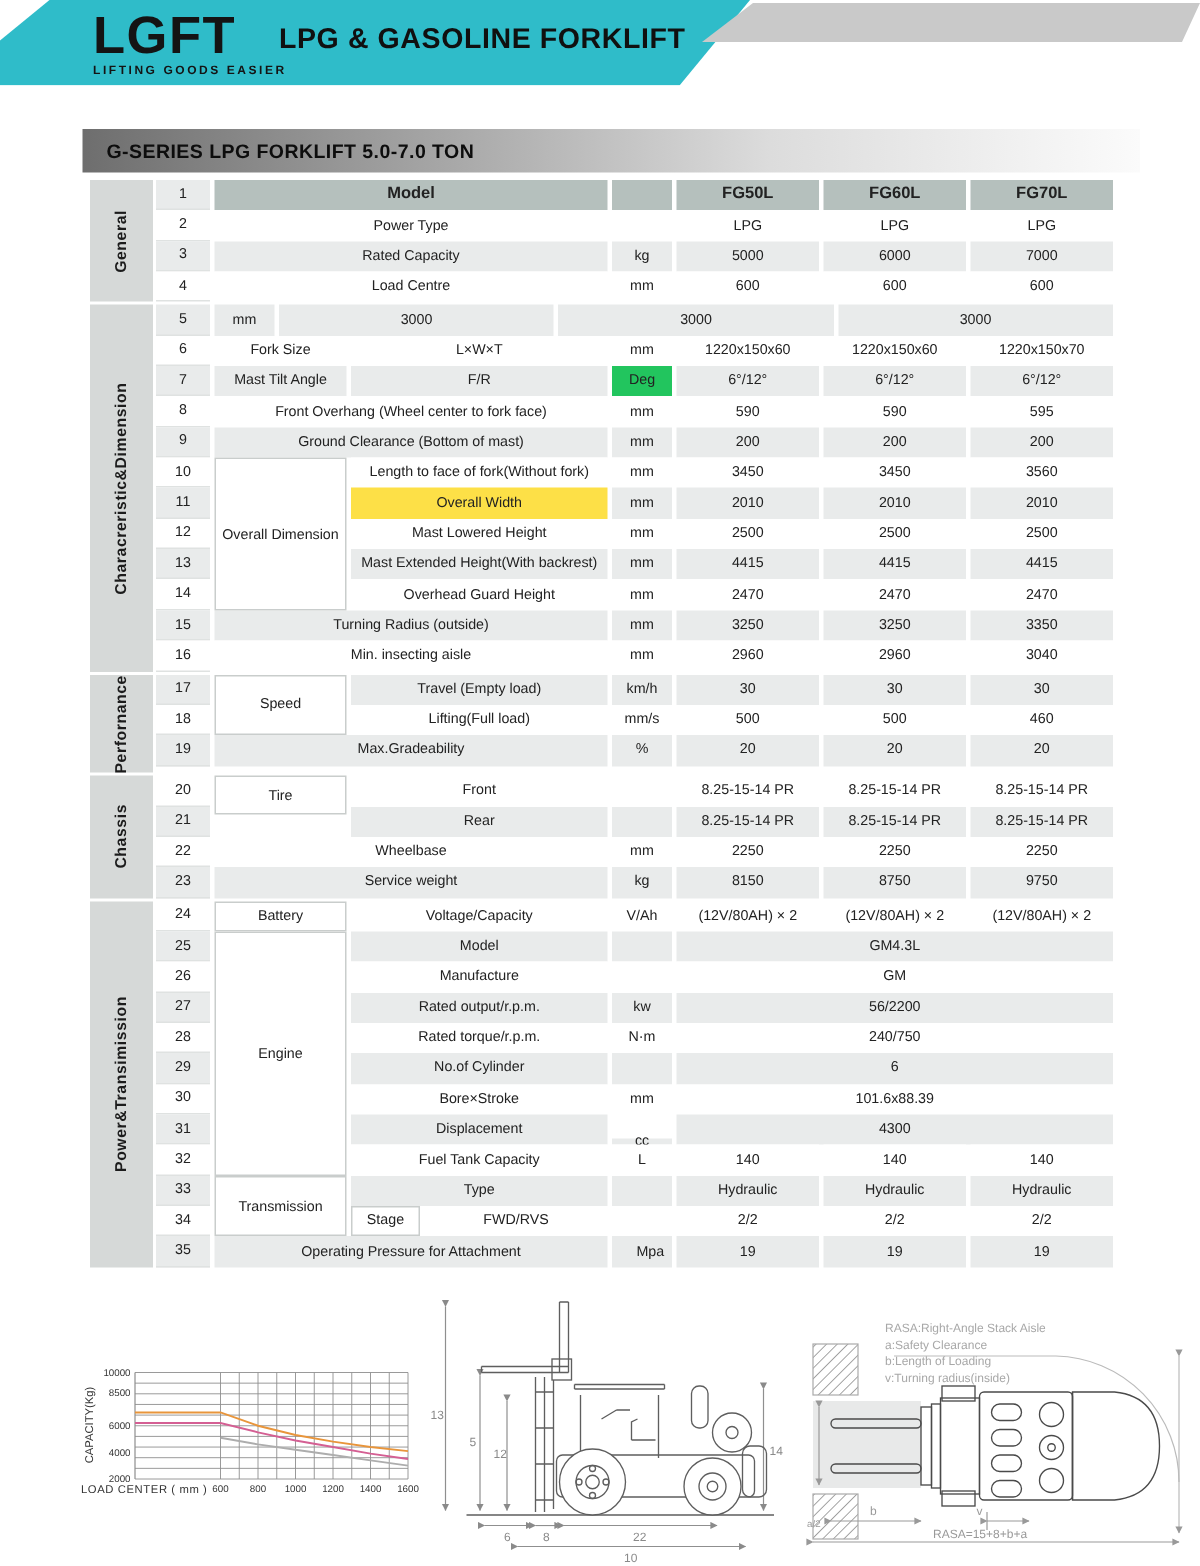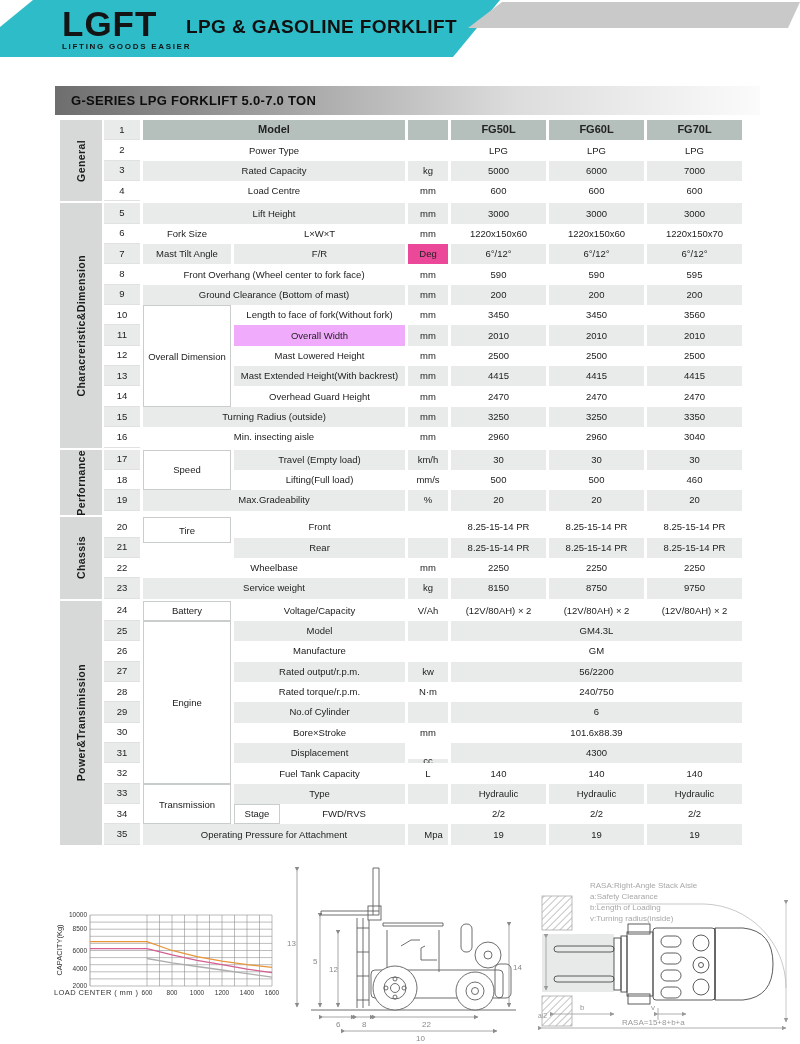--- a/index.html
+++ b/index.html
@@ -110,9 +110,6 @@
       <div class="rows">
         <div class="row">
           <div class="c num" style="background: rgb(233, 235, 235);">5</div>
-          <div class="name">
-            <div class="c" style="flex: 1 1 0%; background: rgb(233, 235, 235);">Lift Height</div>
-          </div>
           <div class="c unit" style="background: rgb(233, 235, 235);">mm</div>
           <div class="c" style="flex: 1 1 0%; background: rgb(233, 235, 235);">3000</div>
           <div class="c" style="flex: 1 1 0%; background: rgb(233, 235, 235);">3000</div>

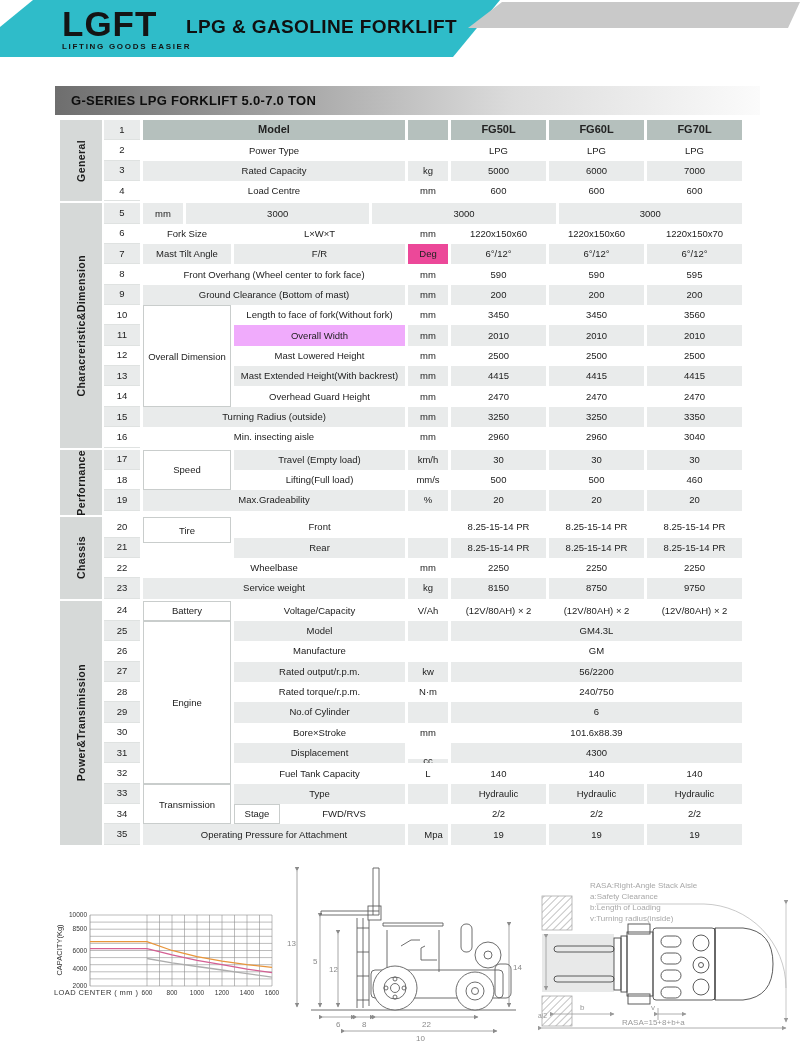--- a/index.html
+++ b/index.html
@@ -132,7 +132,7 @@
             <div class="c" style="width: 88px; background: rgb(233, 235, 235);">Mast Tilt Angle</div>
             <div class="c" style="flex: 1 1 0%; background: rgb(233, 235, 235);">F/R</div>
           </div>
-          <div class="c unit" style="background: #ec4899; text-align: center;">Deg</div>
+          <div class="c unit" style="background: #22c55e; text-align: center;">Deg</div>
           <div class="c" style="flex: 1 1 0%; background: rgb(233, 235, 235);">6°/12°</div>
           <div class="c" style="flex: 1 1 0%; background: rgb(233, 235, 235);">6°/12°</div>
           <div class="c" style="flex: 1 1 0%; background: rgb(233, 235, 235);">6°/12°</div>

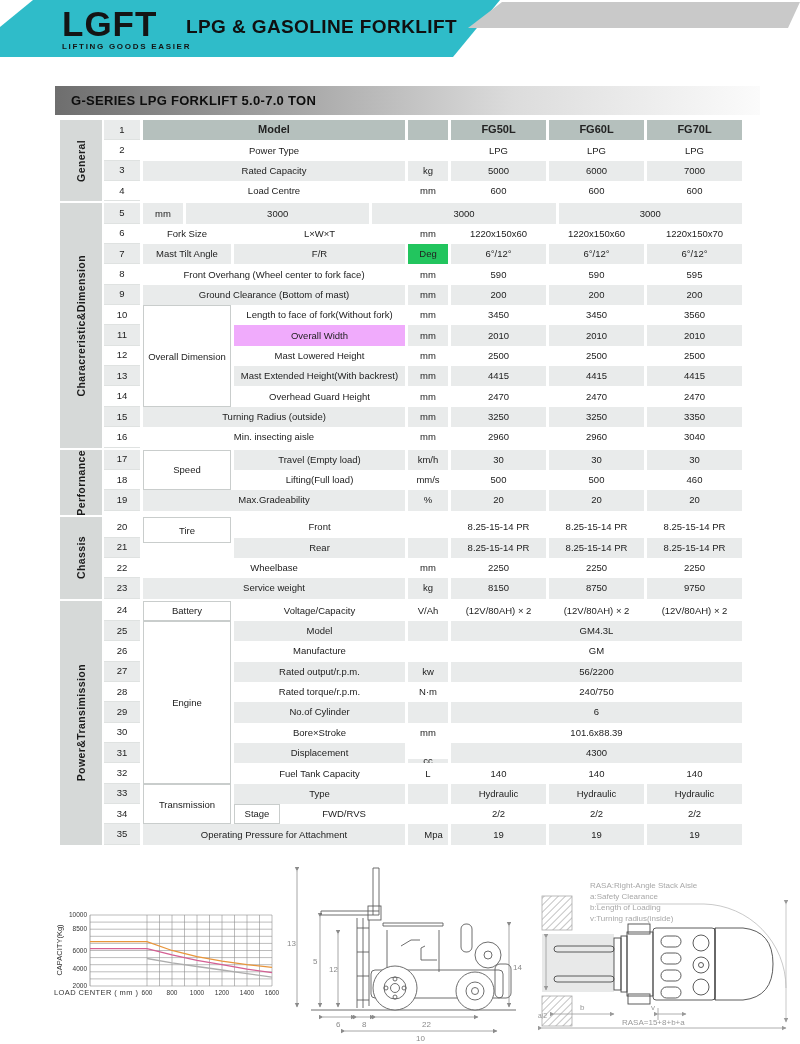--- a/index.html
+++ b/index.html
@@ -173,7 +173,7 @@
           <div class="c num" style="background: rgb(233, 235, 235);">11</div>
           <div class="name">
             <div style="width: 88px;"></div>
-            <div class="c" style="flex: 1 1 0%; background: #f0abfc;">Overall Width</div>
+            <div class="c" style="flex: 1 1 0%; background: #fde047;">Overall Width</div>
           </div>
           <div class="c unit" style="background: rgb(233, 235, 235);">mm</div>
           <div class="c" style="flex: 1 1 0%; background: rgb(233, 235, 235);">2010</div>

